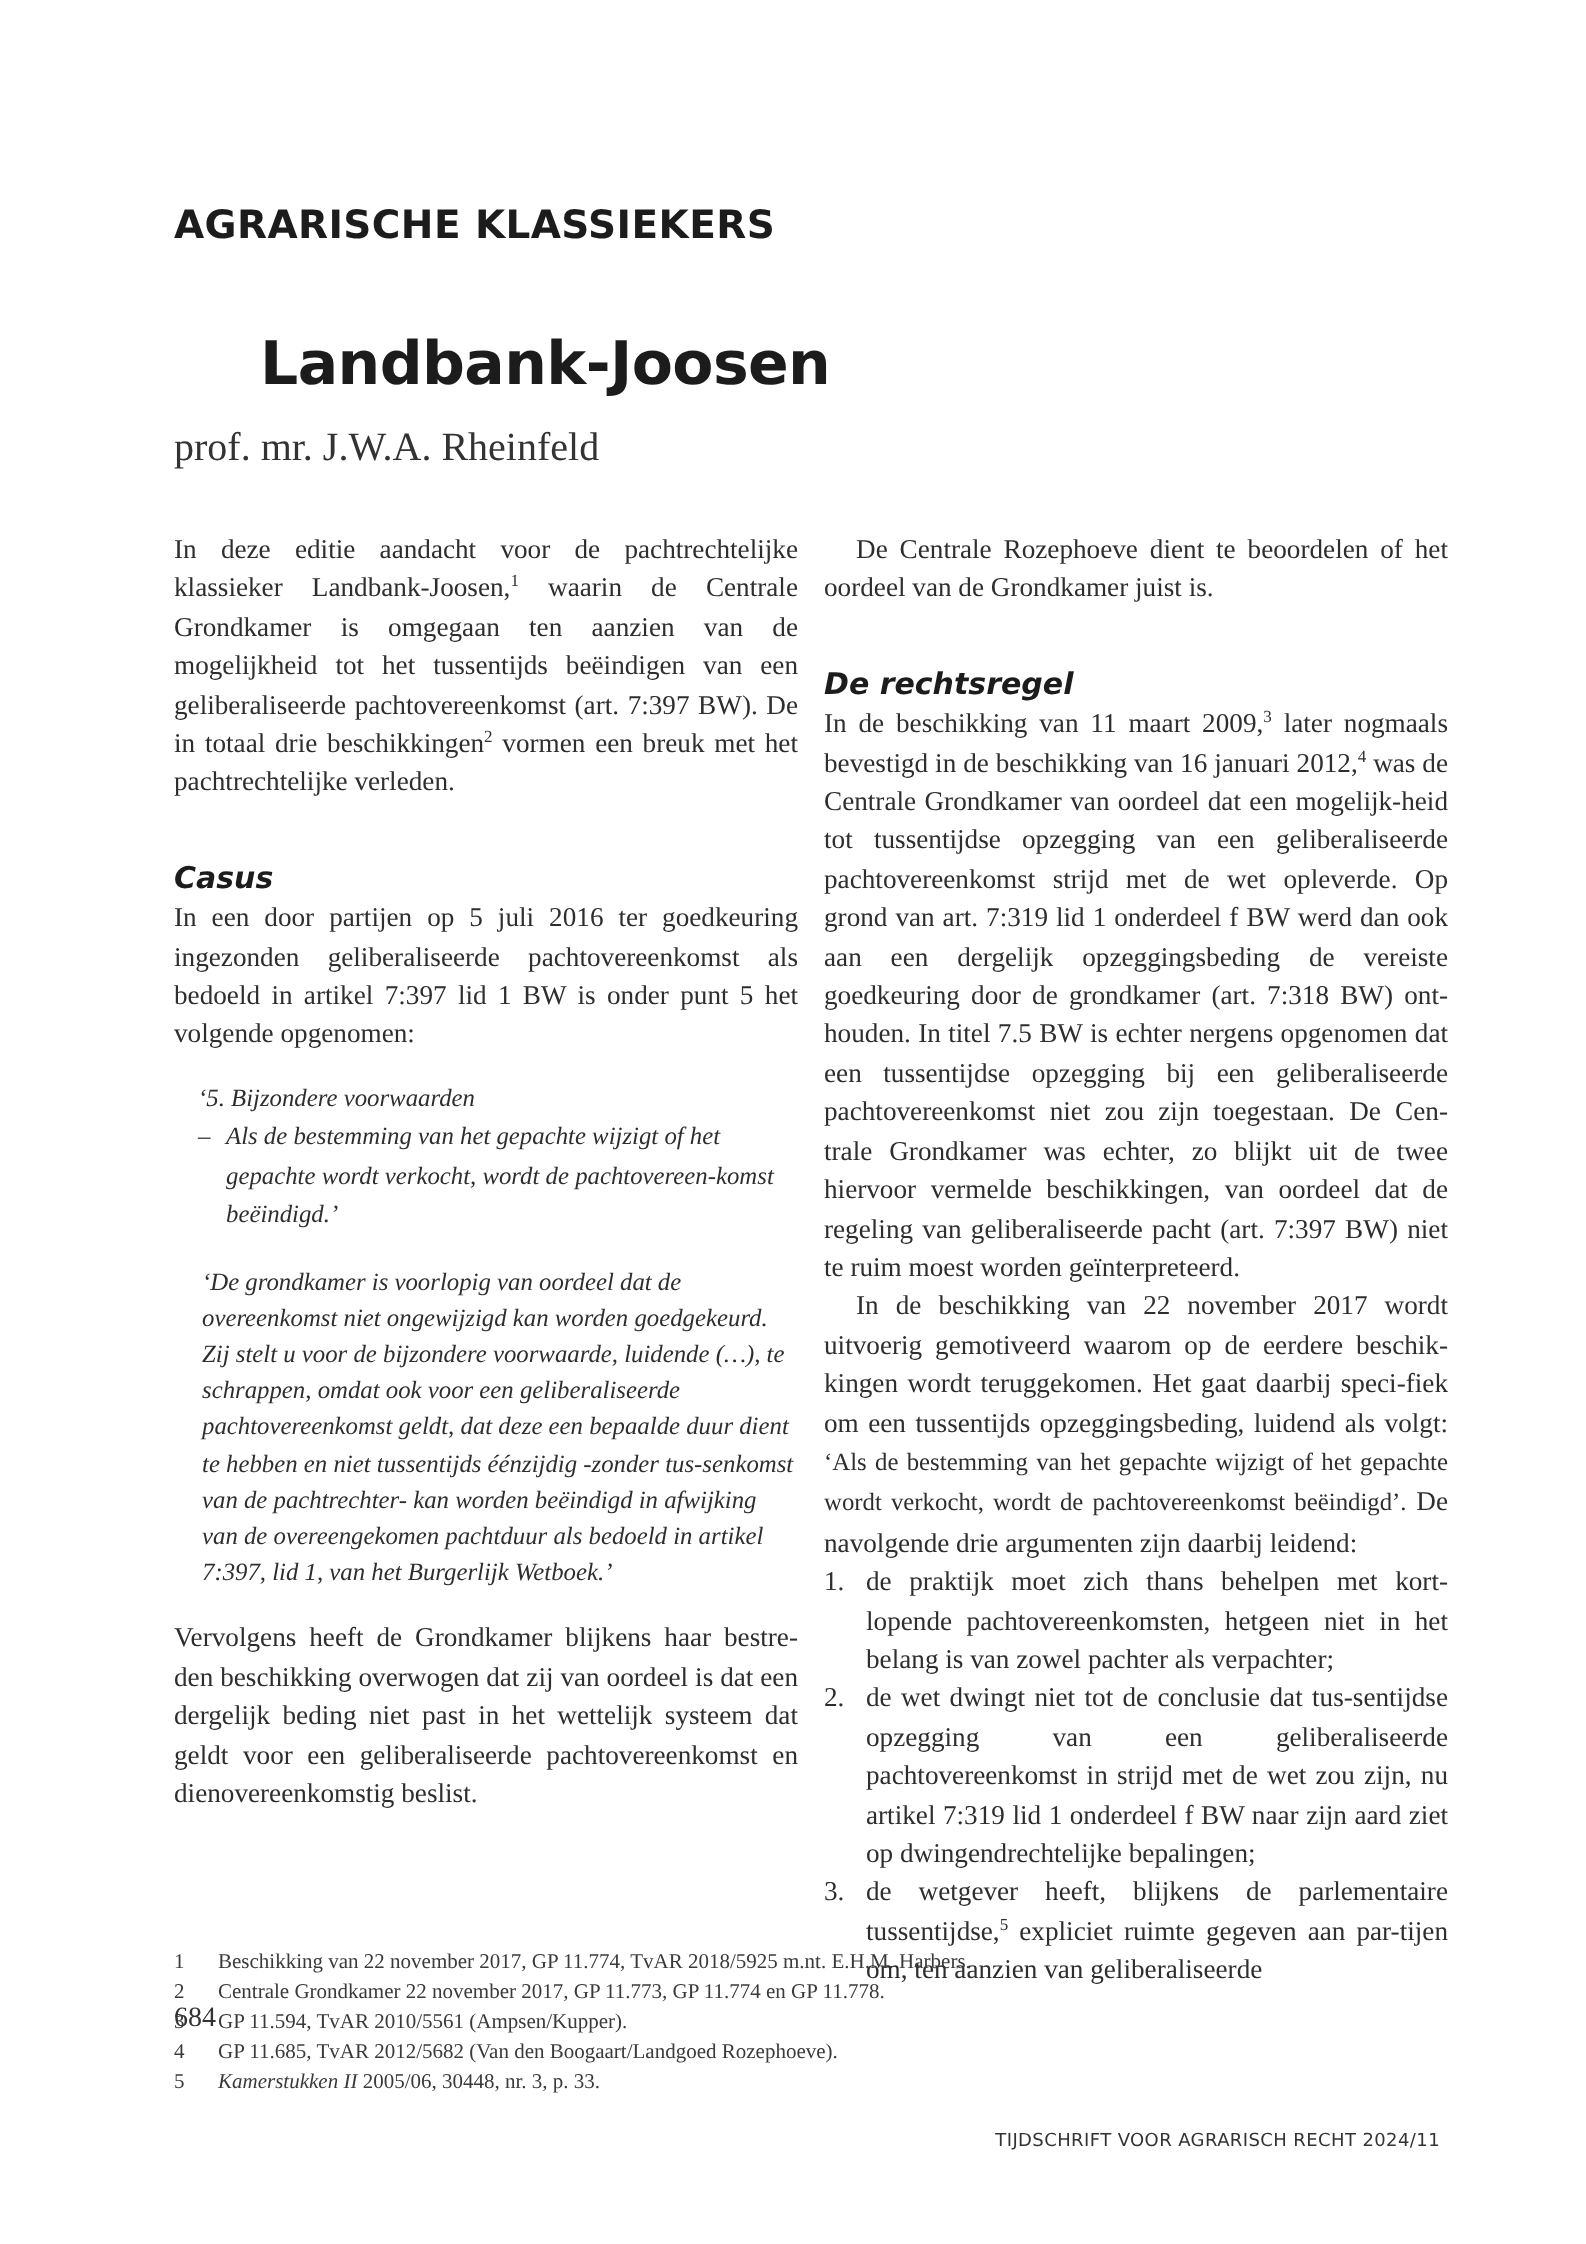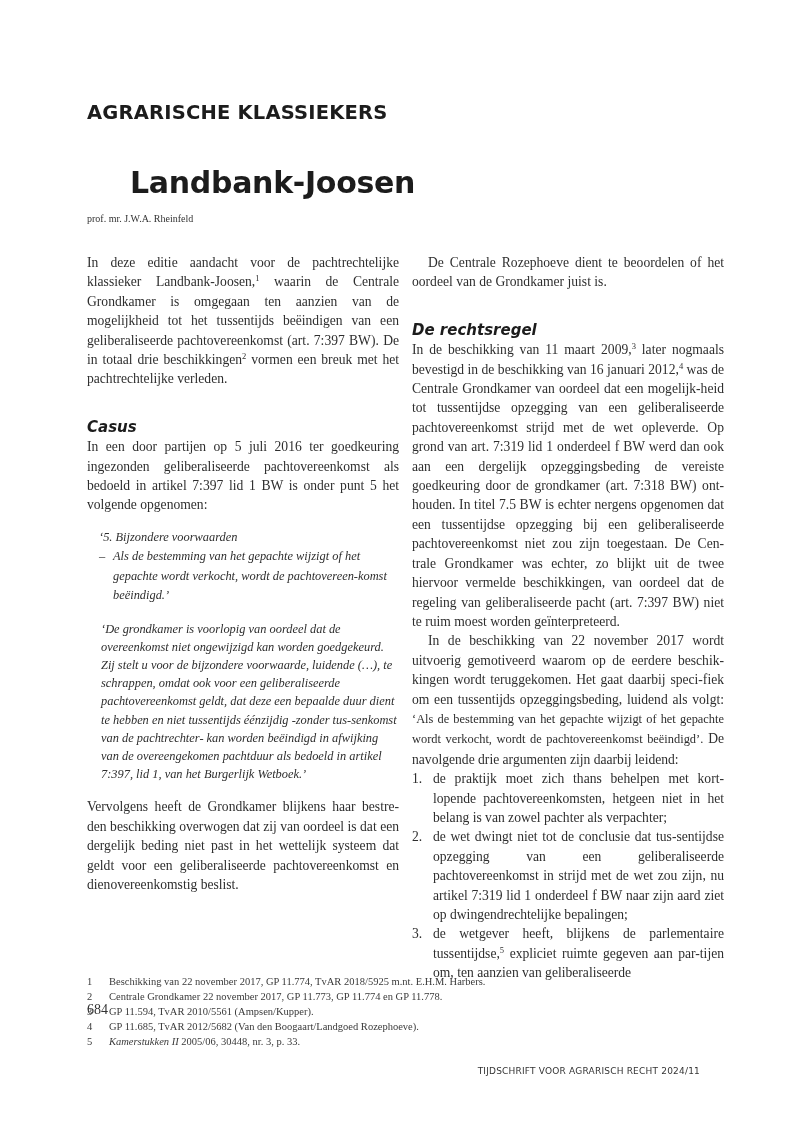--- a/index.html
+++ b/index.html
@@ -21,7 +21,7 @@
     }
     .author {
       position: absolute; left: 87px; top: 213px;
-      font-family: "Liberation Serif", serif; font-size: 10px; color: #333;
+      font-family: "Liberation Serif", serif; font-size: 20px; color: #333;
       white-space: nowrap;
     }
 

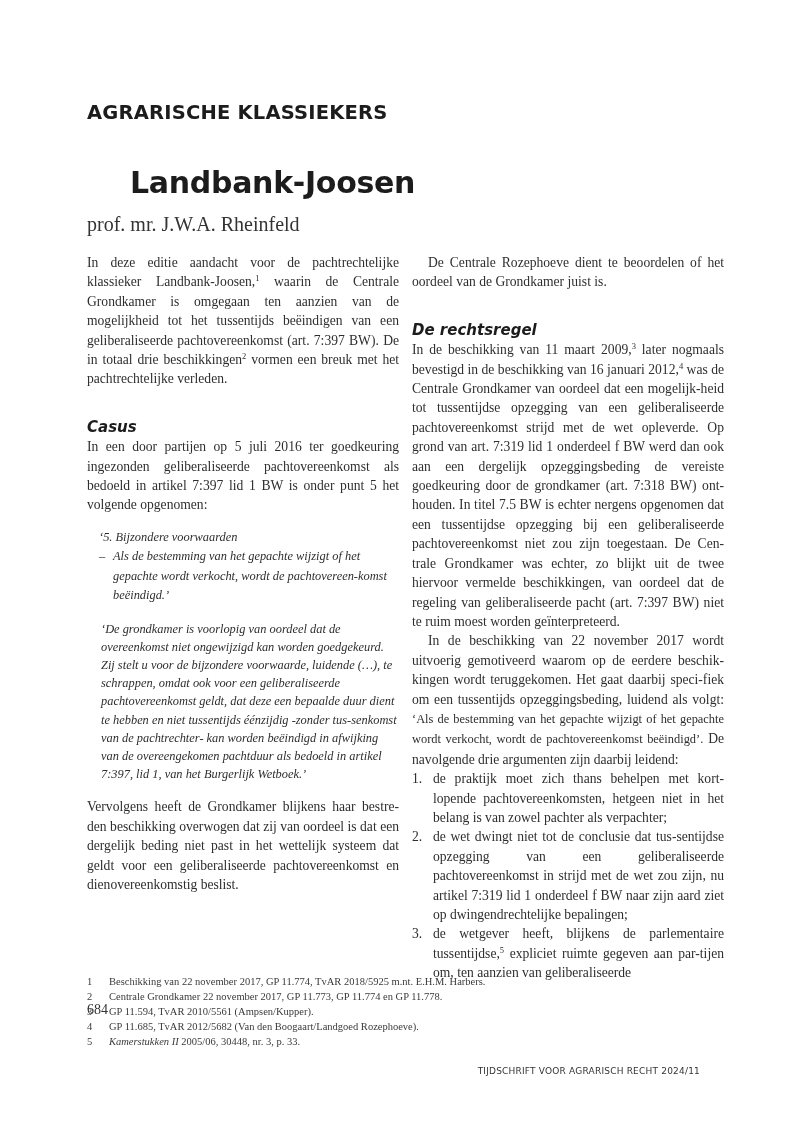--- a/index.html
+++ b/index.html
@@ -25,7 +25,7 @@
       white-space: nowrap;
     }
 
-    .col { position: absolute; top: 253px; font-family: "Liberation Serif", serif; font-size: 13.6px; line-height: 19.4px; color: #2e2e2e; }
+    .col { position: absolute; top: 265px; font-family: "Liberation Serif", serif; font-size: 13.6px; line-height: 19.4px; color: #2e2e2e; }
     .col-left { left: 87px; width: 312px; }
     .col-right { left: 412px; width: 312px; }
 

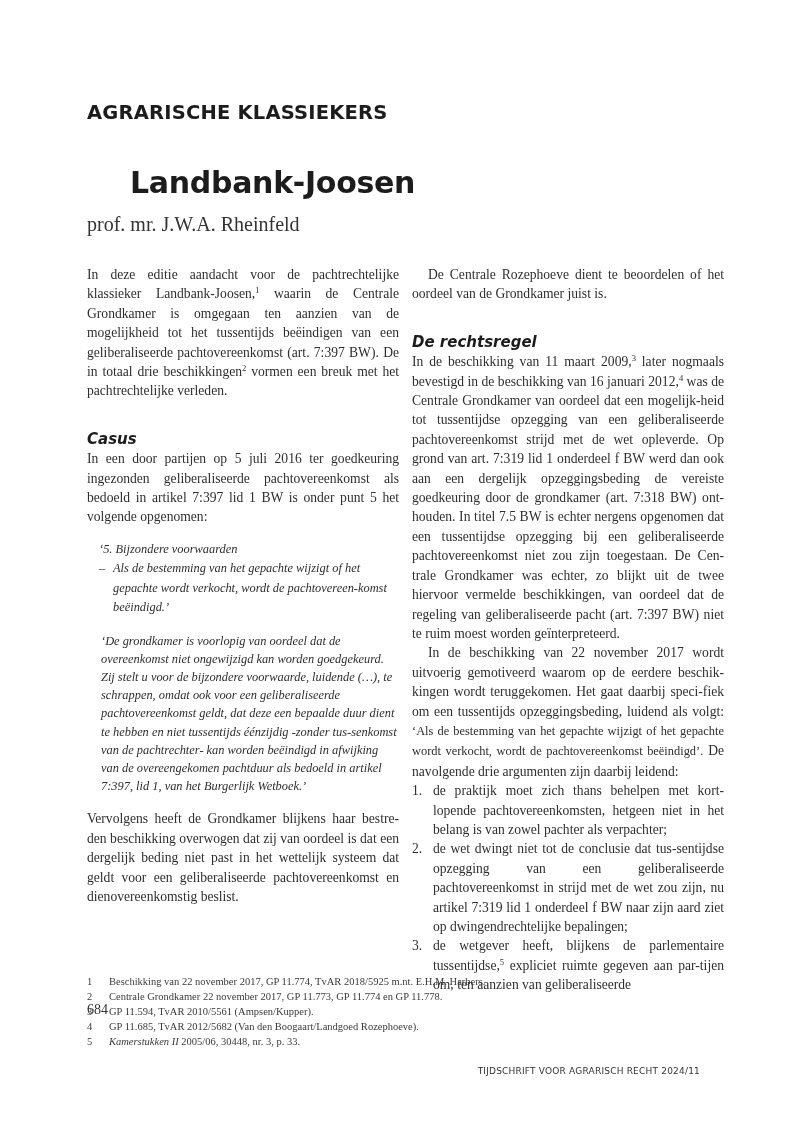--- a/index.html
+++ b/index.html
@@ -67,7 +67,7 @@
       font-family: "Liberation Serif", serif; font-size: 14px; color: #333;
     }
     .journal {
-      position: absolute; right: 93px; top: 1066px;
+      position: absolute; right: 73px; top: 1066px;
       font-family: "DejaVu Sans", sans-serif; font-size: 9px; letter-spacing: 0.2px; color: #333;
       white-space: nowrap;
     }

